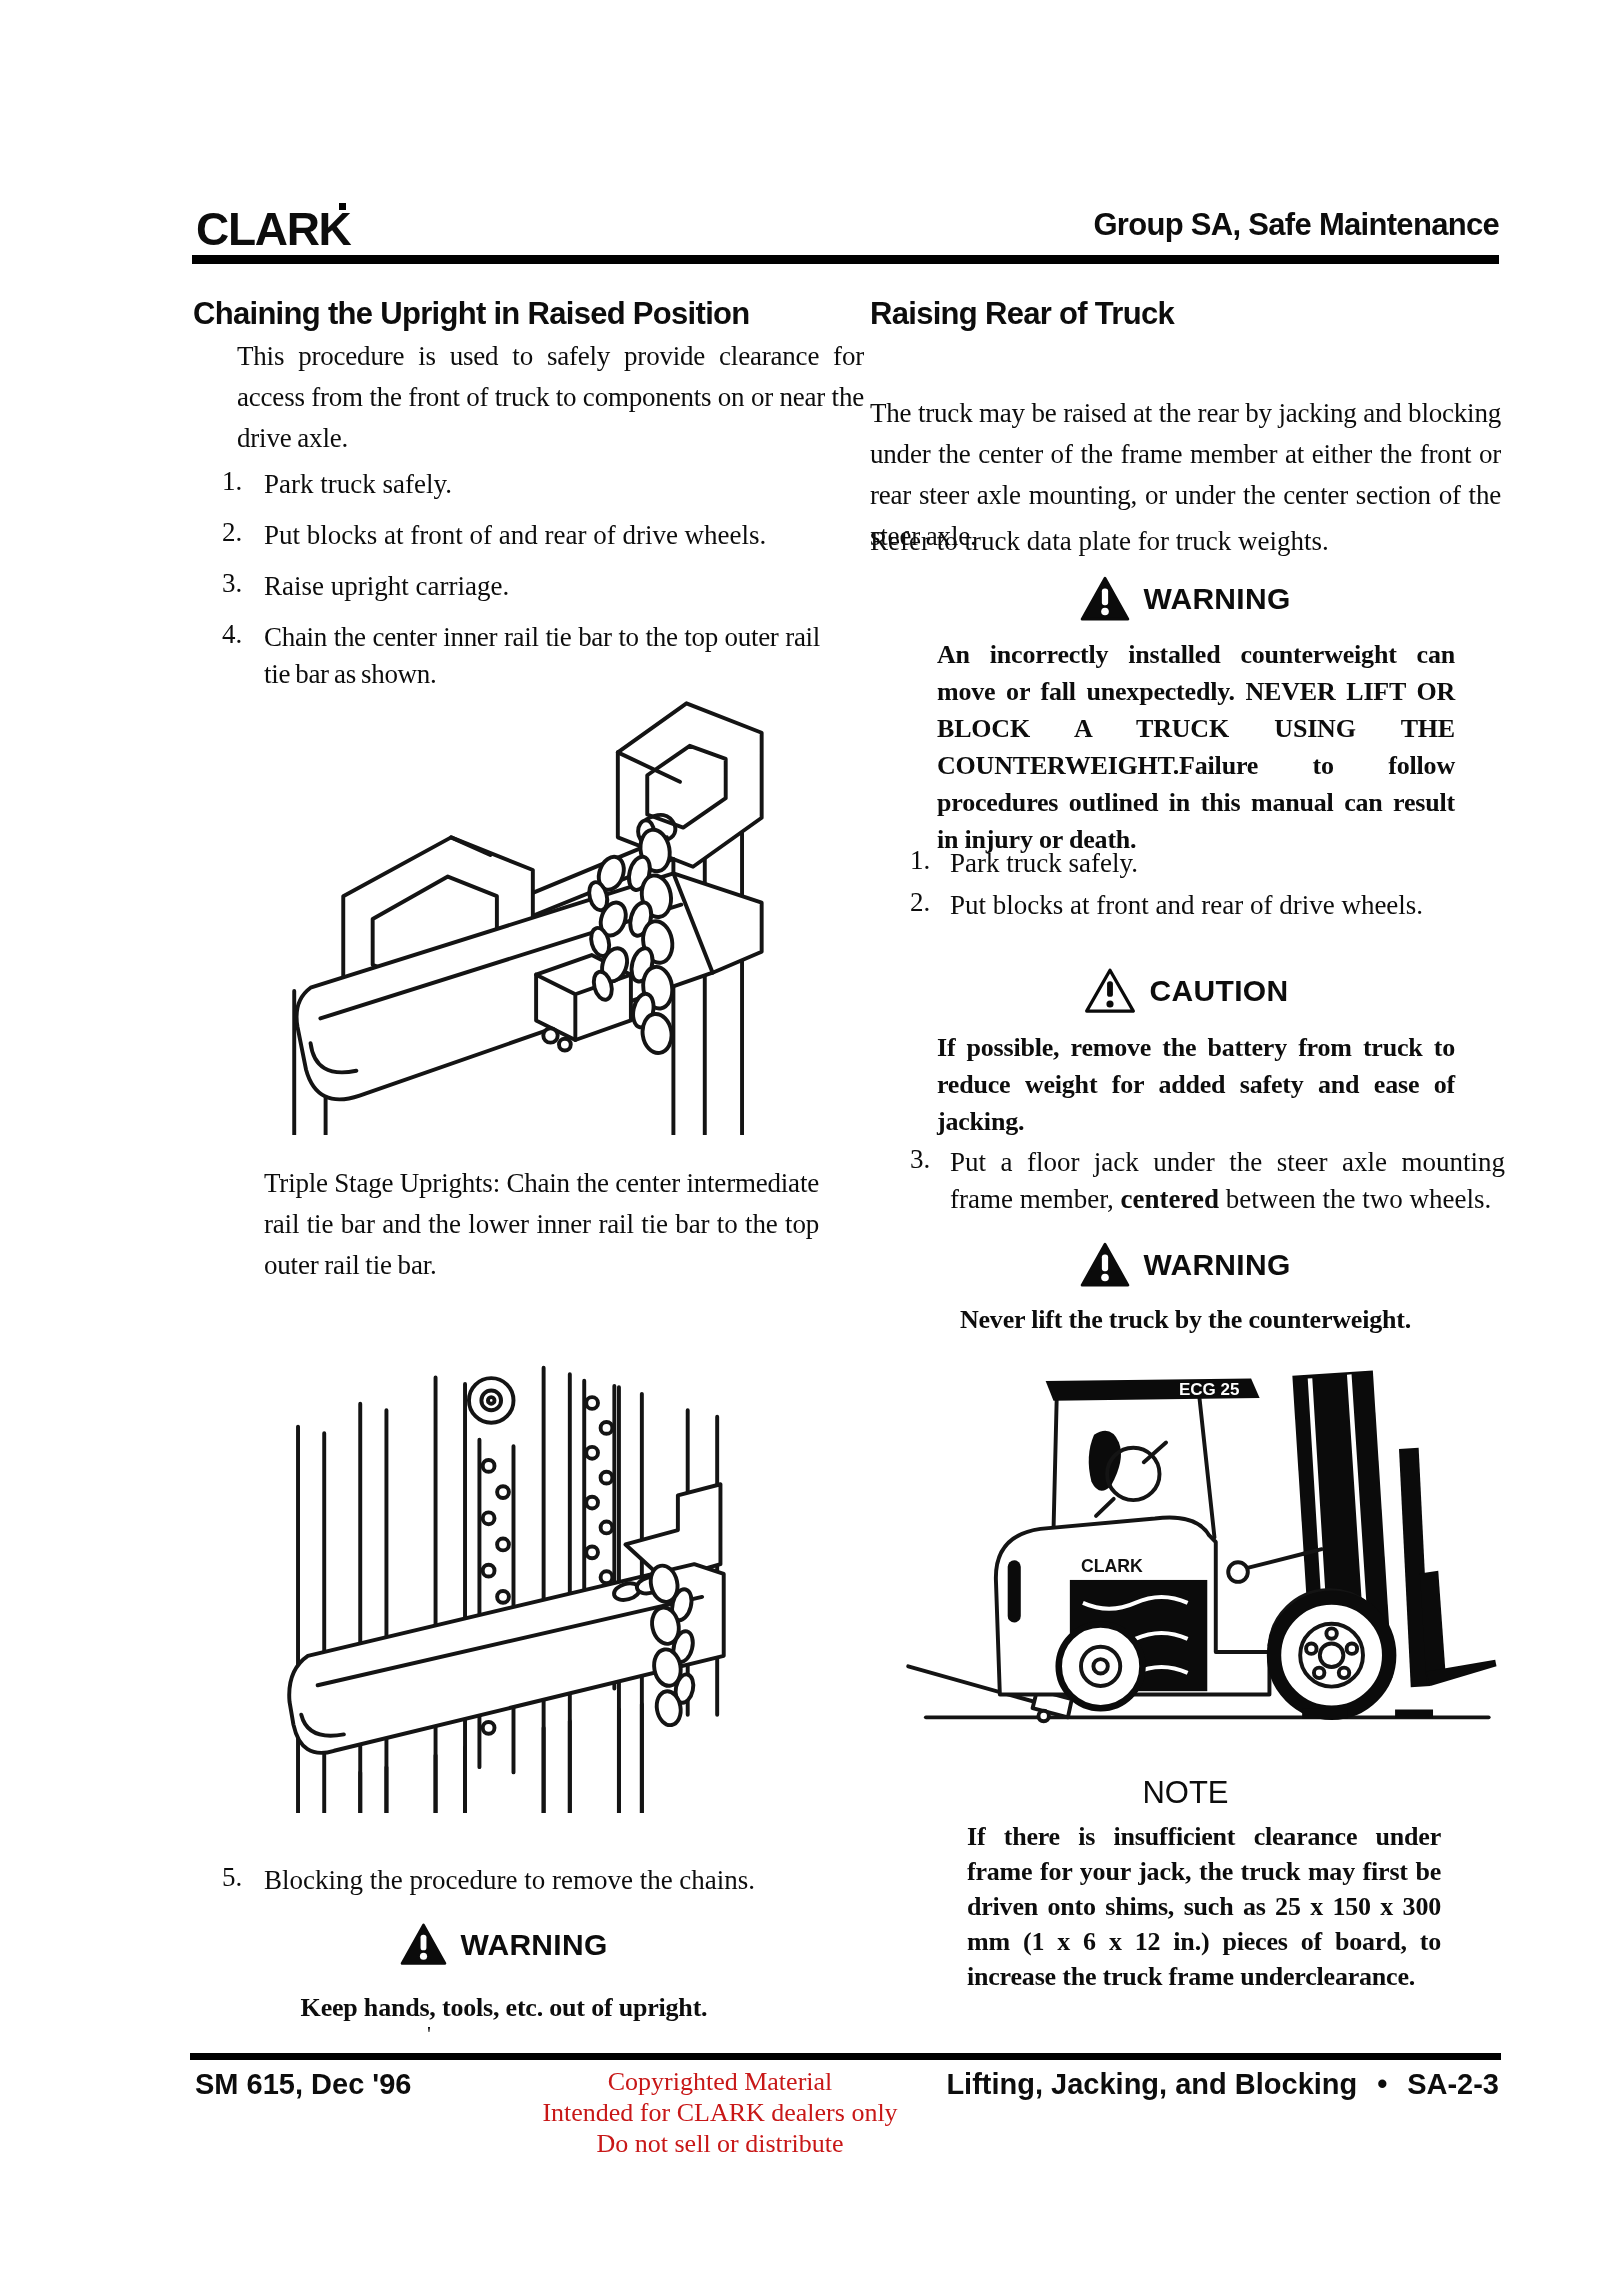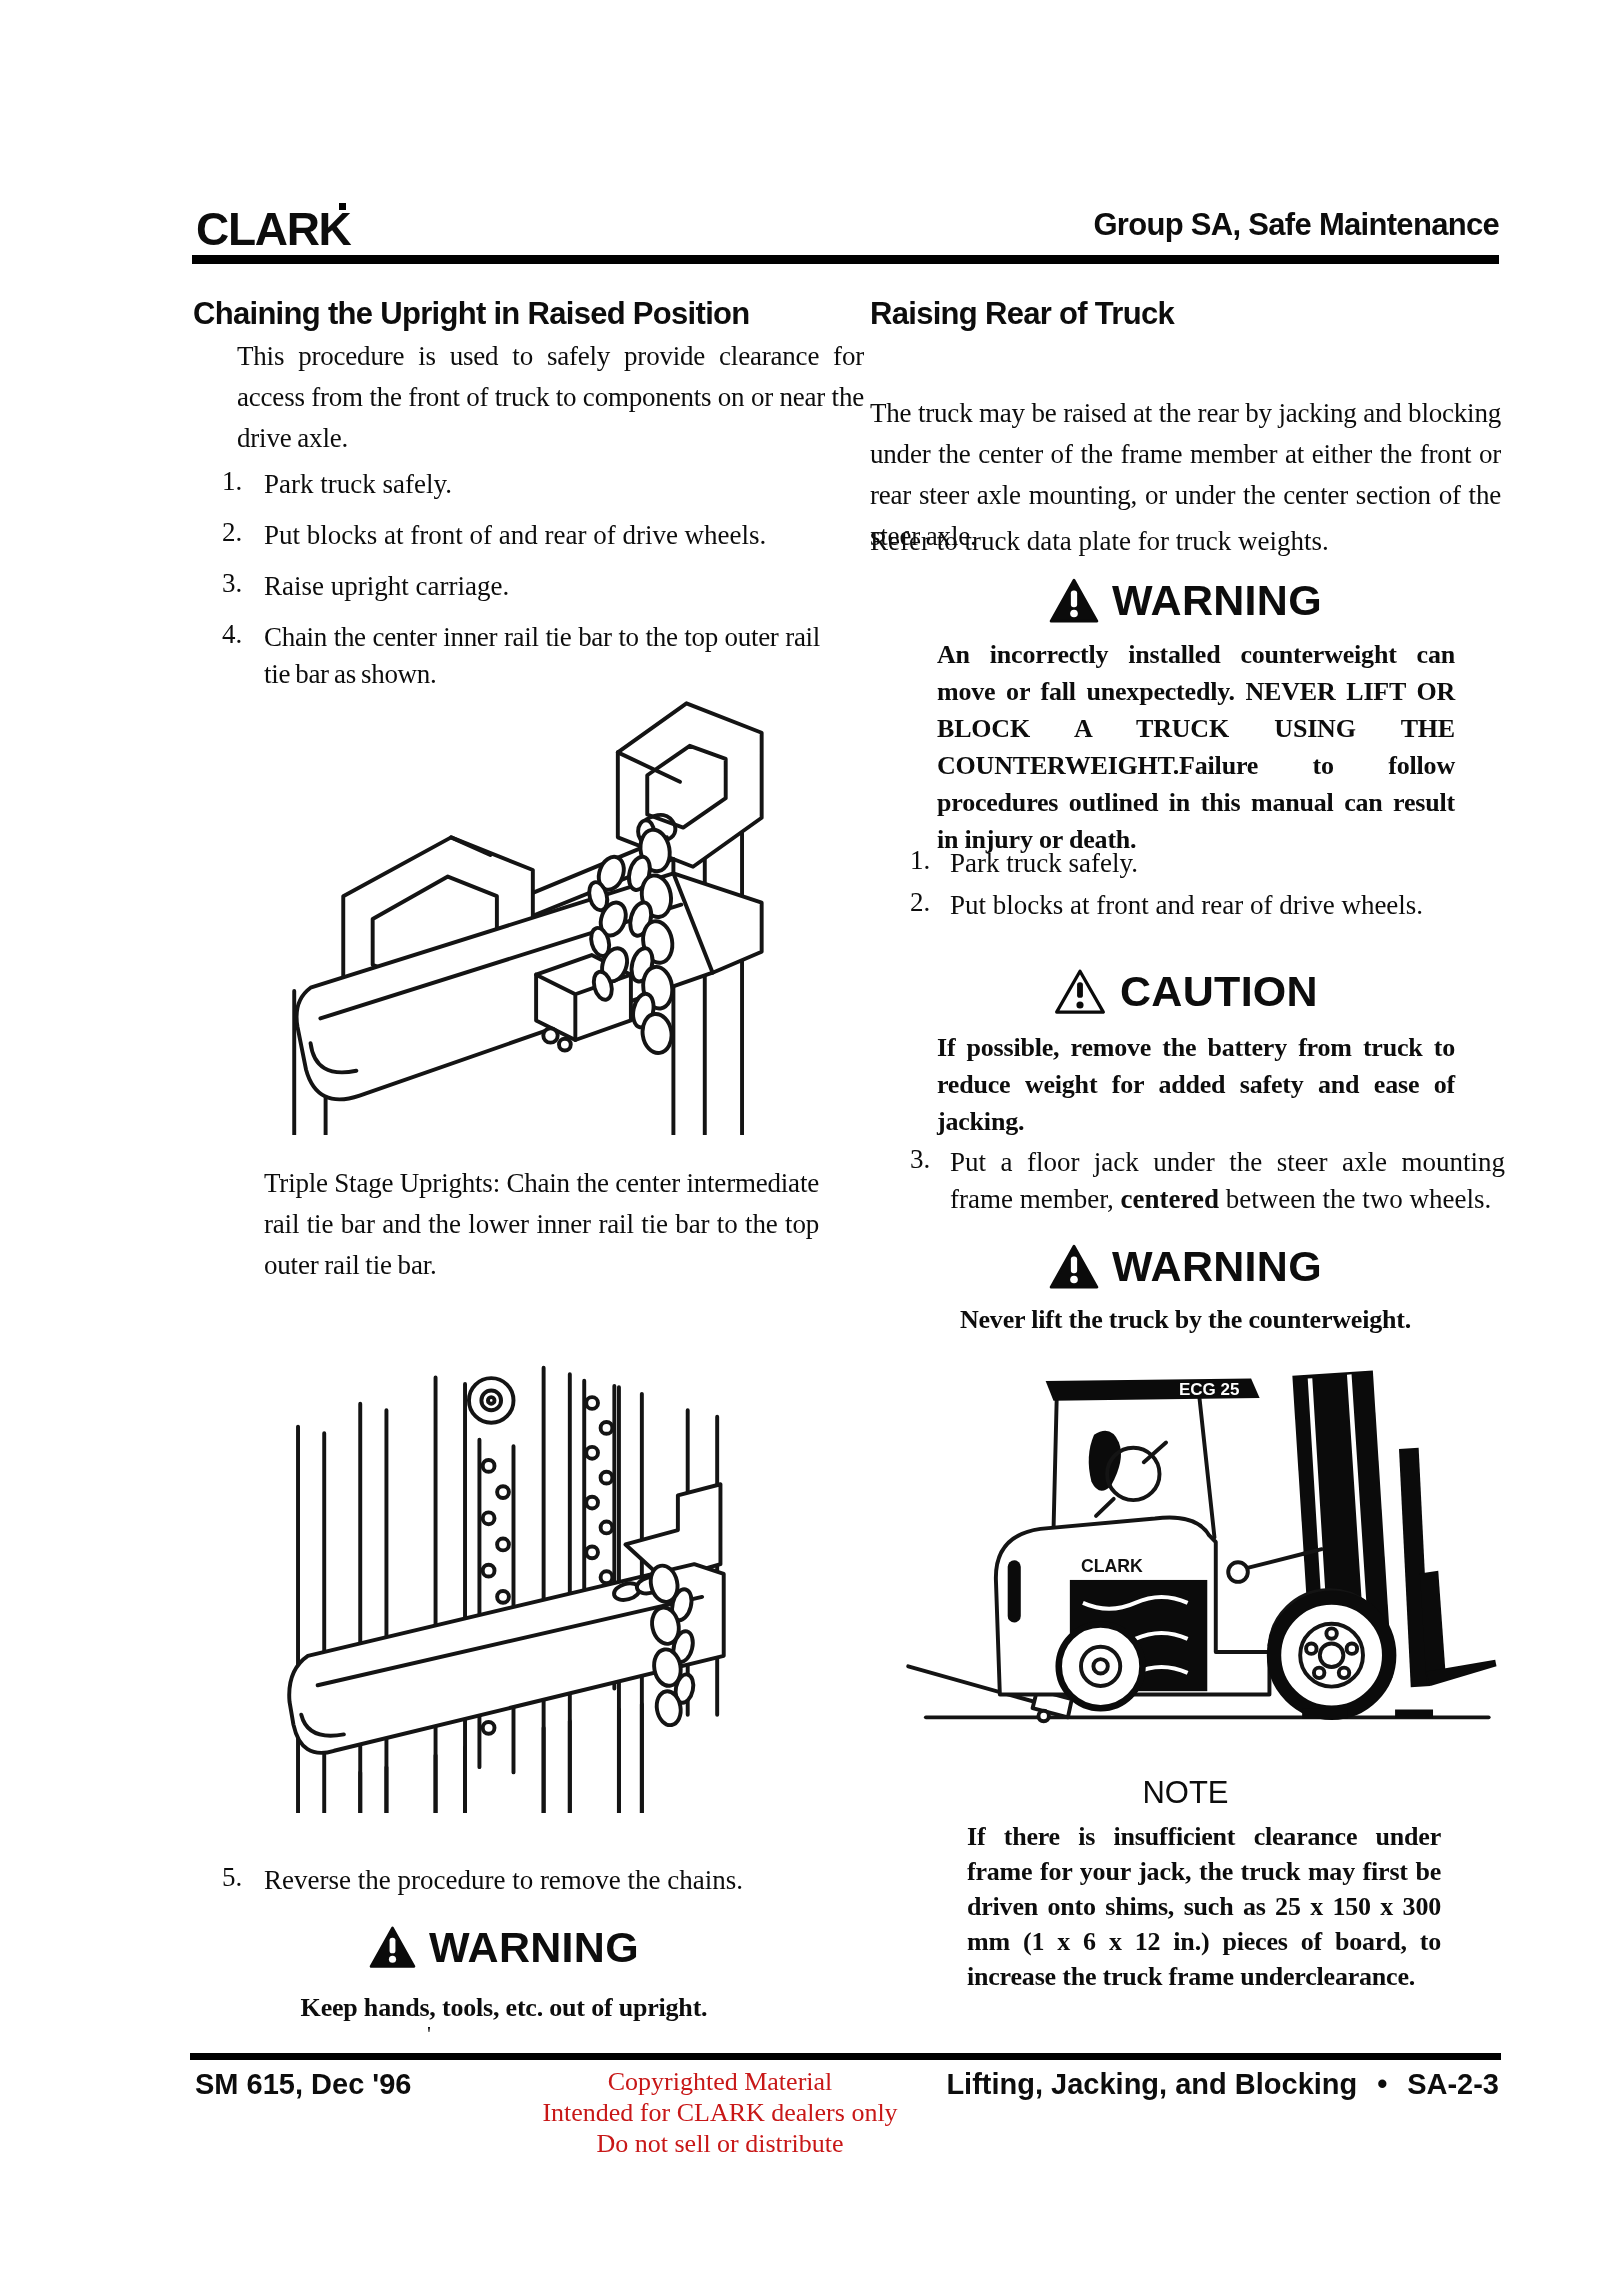--- a/index.html
+++ b/index.html
@@ -13,7 +13,7 @@
   .boldblk{font-weight:bold;font-size:26px;line-height:37px;text-align:justify;letter-spacing:-0.2px;}
   .stepnum{font-size:27px;}
   .steptxt{font-size:27px;line-height:37px;}
-  .warnlabel{font-weight:bold;font-size:43px;letter-spacing:0.3px;white-space:nowrap;}
+  .warnlabel{font-weight:bold;font-size:30px;letter-spacing:0.3px;white-space:nowrap;}
   .warnhead{display:flex;align-items:center;justify-content:center;gap:13px;}
   .ftr{font-weight:bold;font-size:29px;white-space:nowrap;}
   .stamp{font-size:26px;line-height:31px;text-align:center;color:#c81717;white-space:nowrap;}

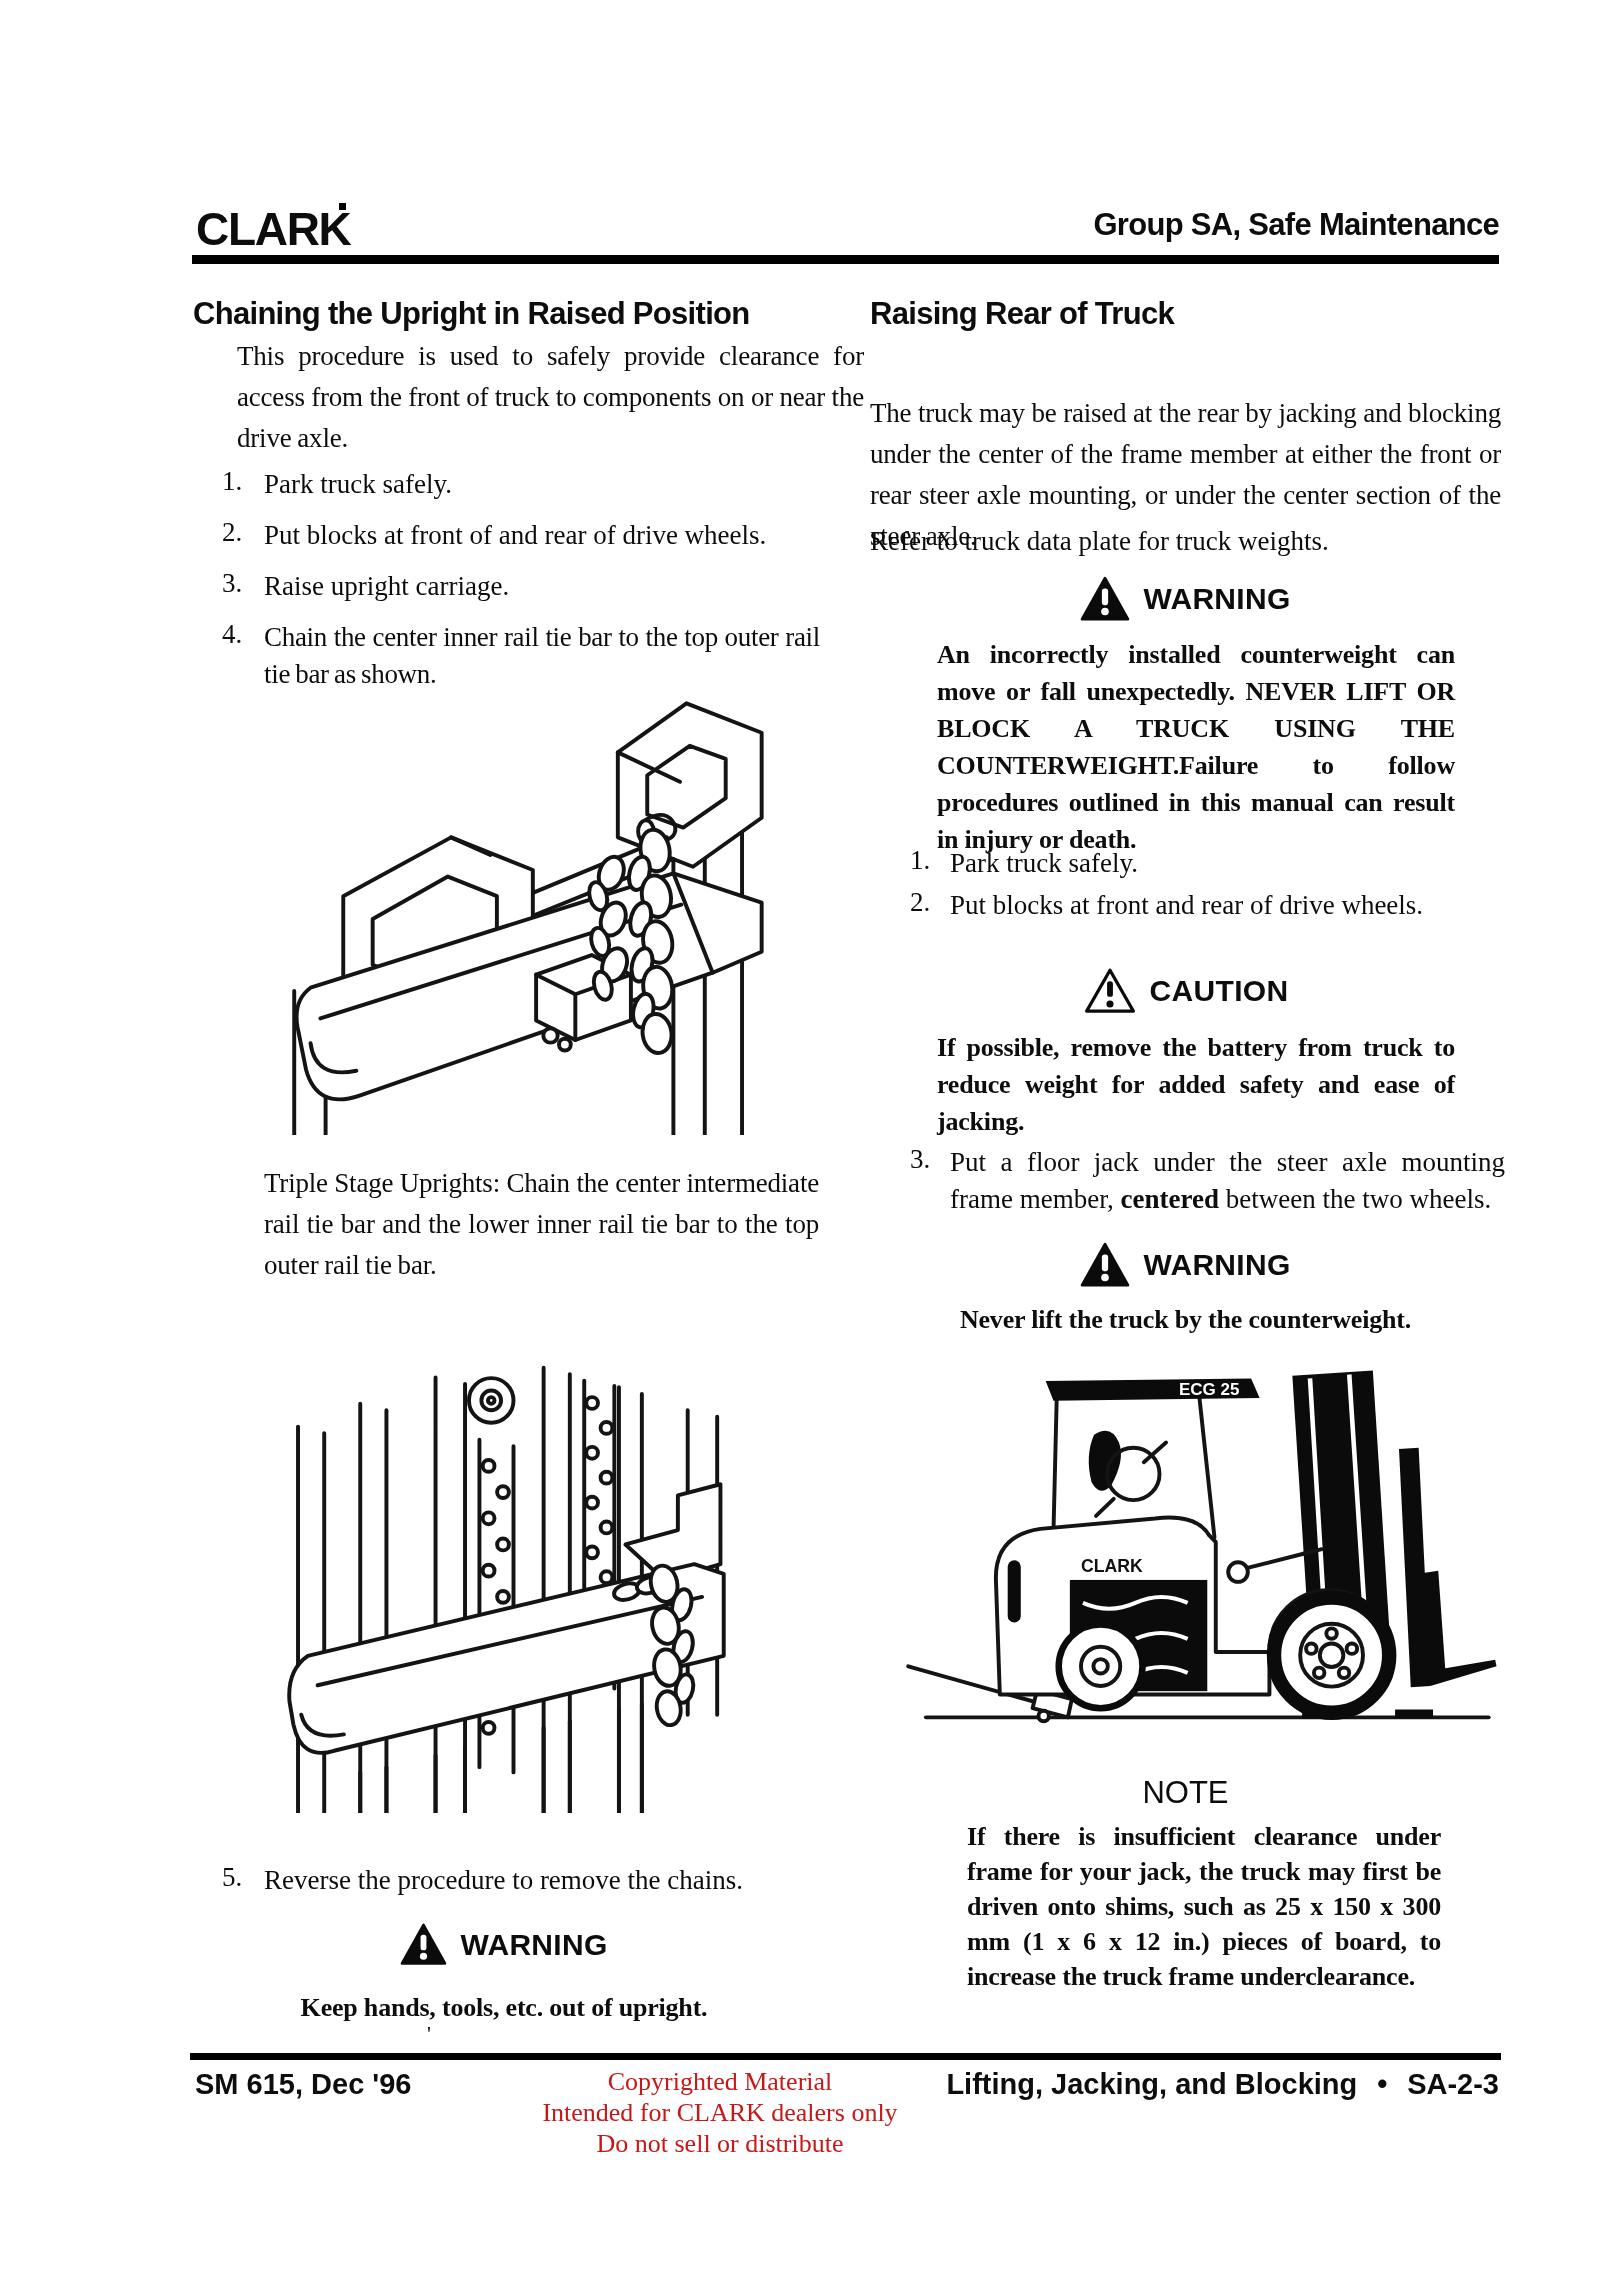--- a/index.html
+++ b/index.html
@@ -155,7 +155,7 @@
   </div>
 
   <div class="abs stepnum" style="left:222px;top:1862px;">5.</div>
-  <div class="abs steptxt" style="left:264px;top:1862px;width:556px;">Reverse the procedure to remove the chains.</div>
+  <div class="abs steptxt" style="left:264px;top:1862px;width:556px;">Blocking the procedure to remove the chains.</div>
 
   <div class="abs warnhead" style="left:193px;top:1923px;width:622px;">
     <span>

